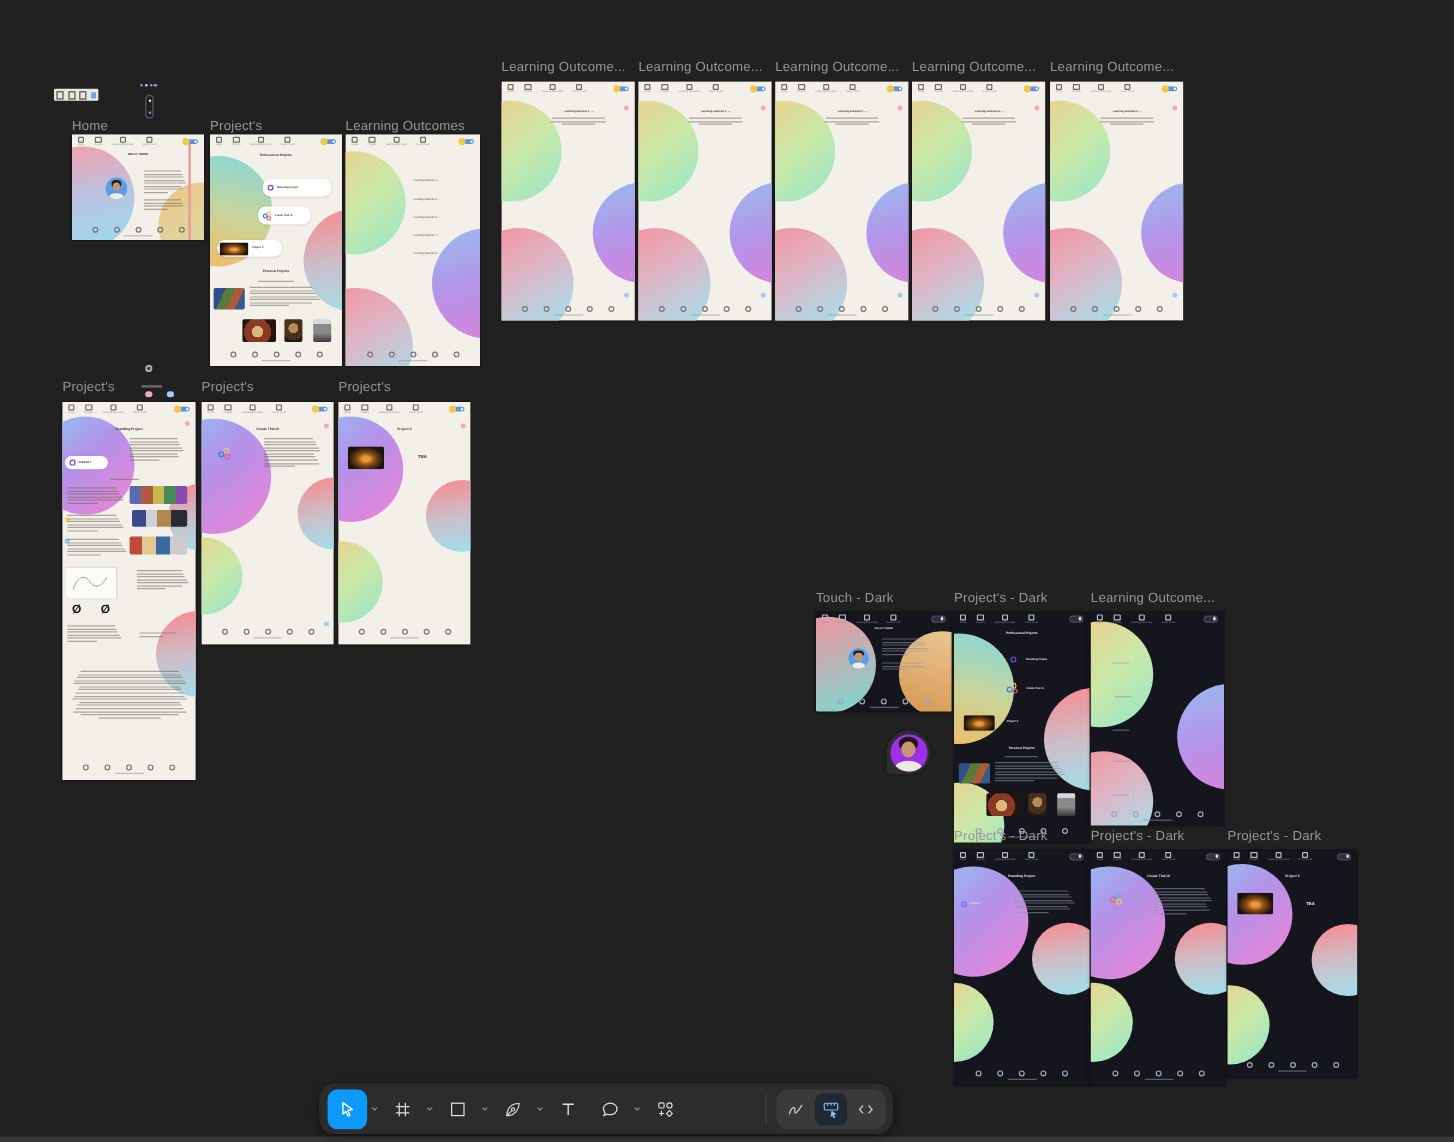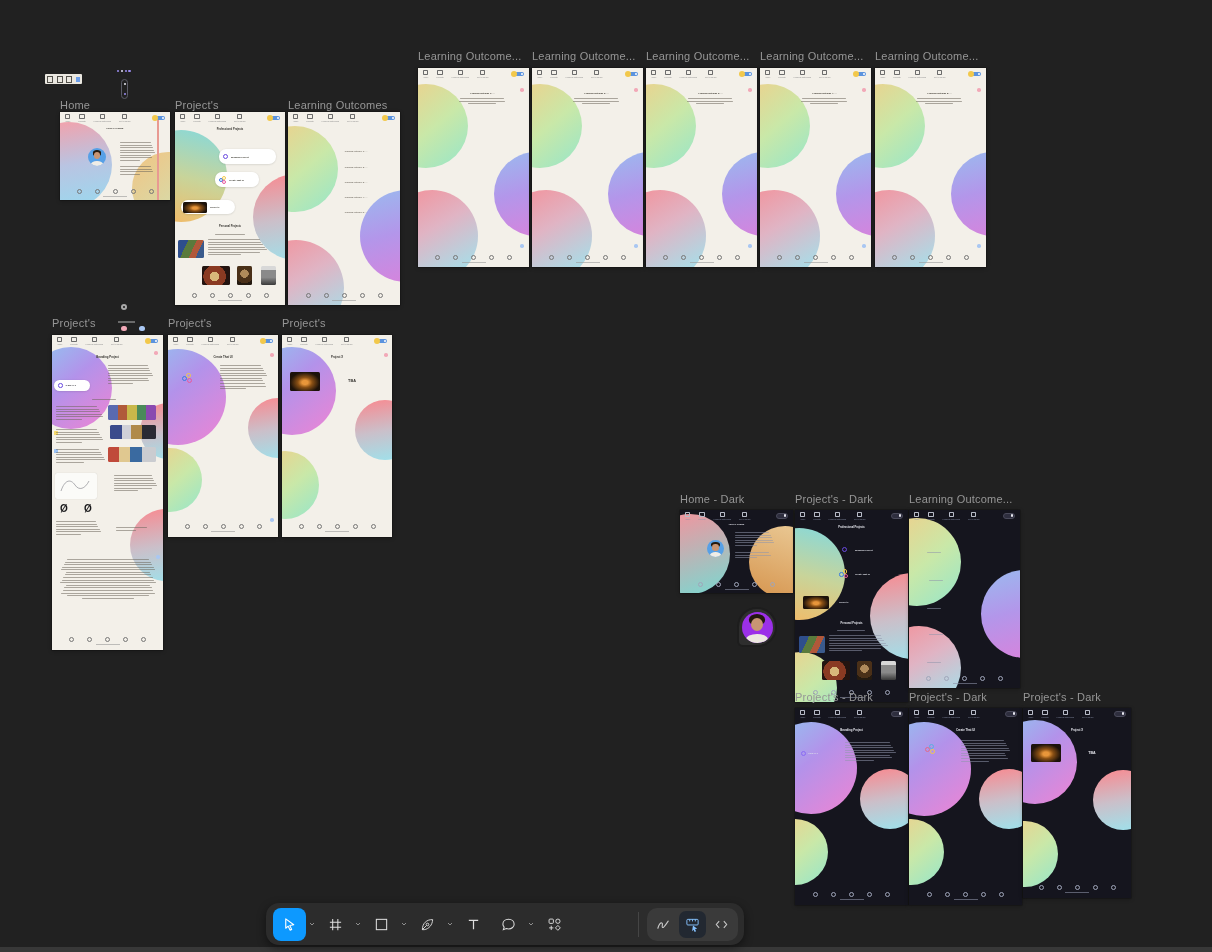--- a/index.html
+++ b/index.html
@@ -747,7 +747,7 @@
       </div>
   </div>
 
-  <div class="flabel" style="left:680px;top:493px;">Home - Dark</div>
+  <div class="flabel" style="left:680px;top:493px;">Touch - Dark</div>
   <div class="frame dk" style="left:680px;top:510px;width:113px;height:83px;">
     <div class="blob g-darkleftpink" style="left:-30px;top:4px;width:80px;height:80px;"></div>
     <div class="blob g-orangetan" style="left:69px;top:16px;width:72px;height:72px;"></div>

